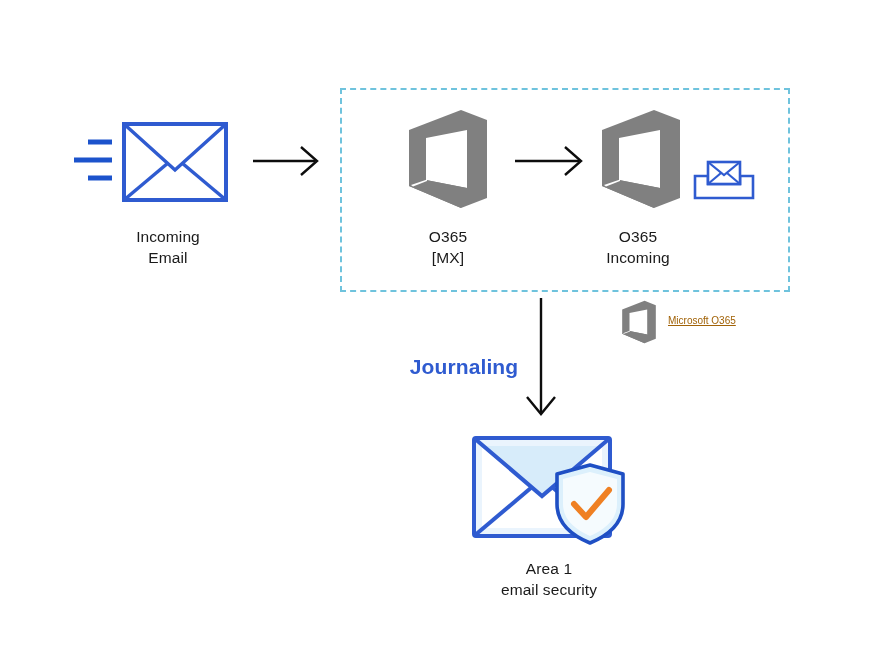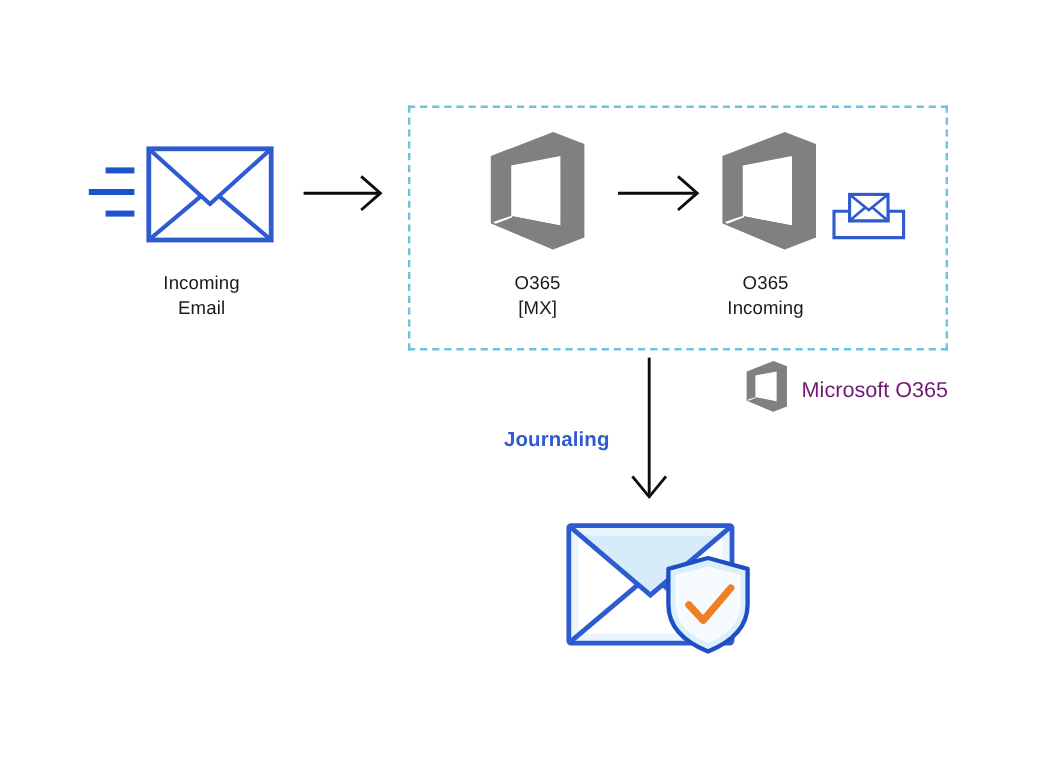--- a/index.html
+++ b/index.html
@@ -36,10 +36,11 @@
   }
   .legend-label {
     position: absolute;
-    color: #701a75;
-    font-size: 18px;
+    color: #a16207;
+    font-size: 10px;
     font-family: "Liberation Sans", sans-serif;
     white-space: pre;
+    text-decoration: underline;
   }
   .dashed-zone {
     position: absolute;

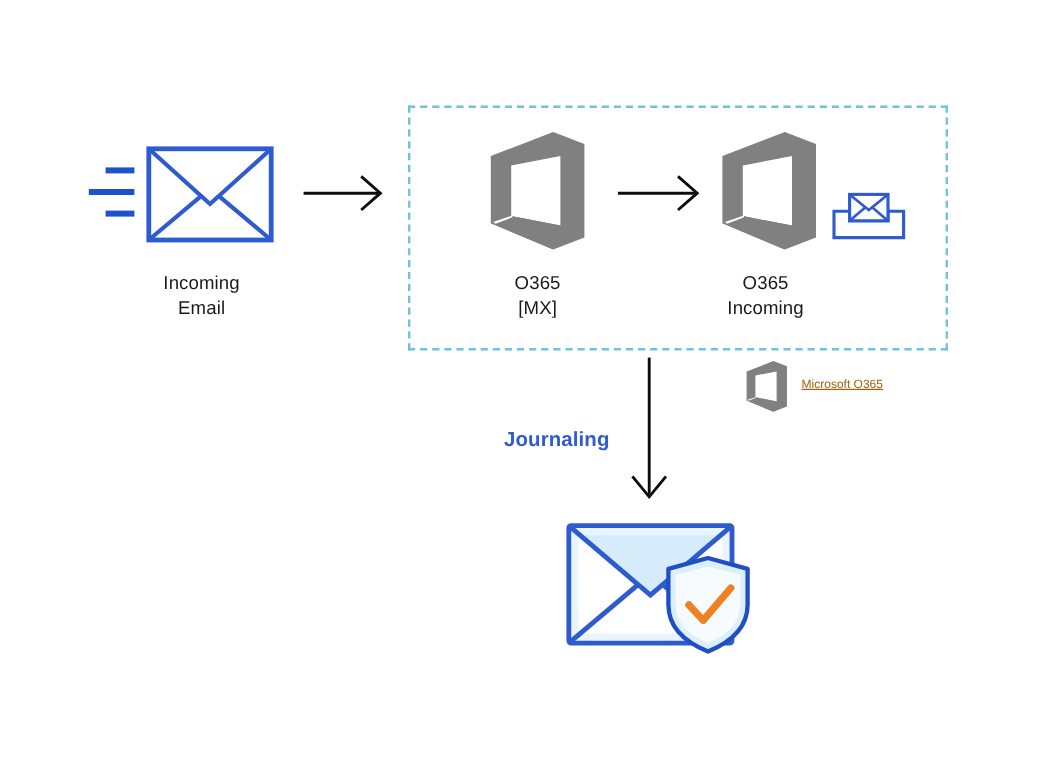--- a/index.html
+++ b/index.html
@@ -32,7 +32,7 @@
   .label-blue {
     color: #2f5bd0;
     font-weight: bold;
-    font-size: 17px;
+    font-size: 21px;
   }
   .legend-label {
     position: absolute;

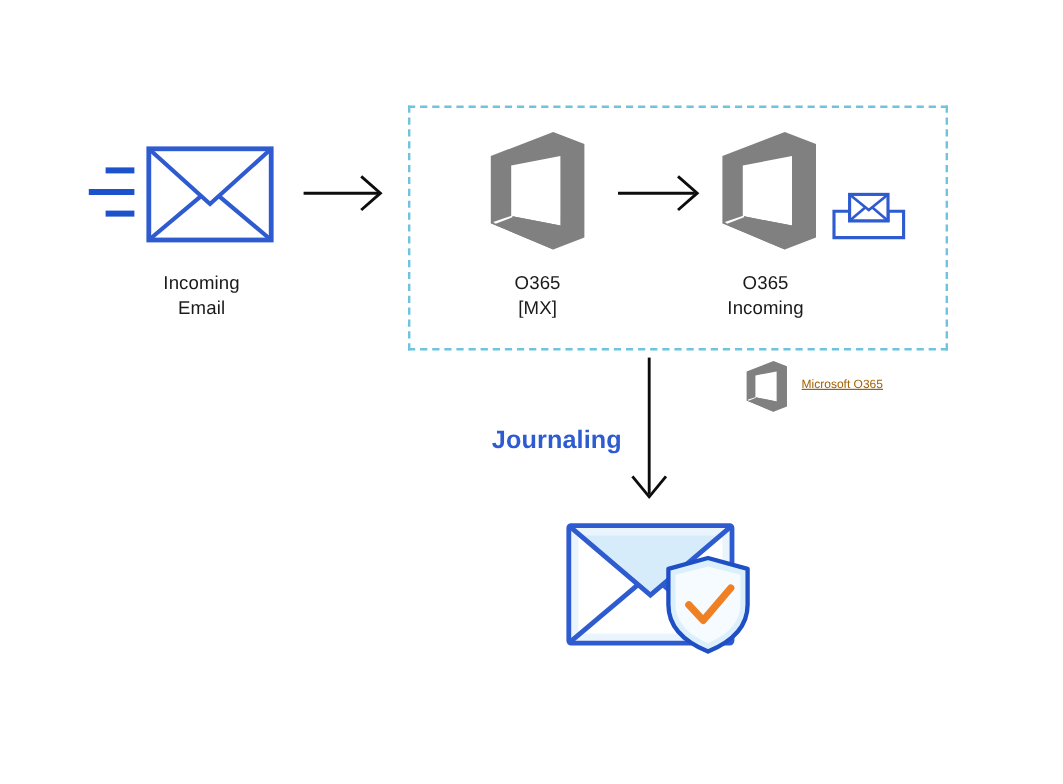--- a/index.html
+++ b/index.html
@@ -174,6 +174,7 @@
       <path d="M 106 72 L 118 85 L 141 58" fill="none" stroke="#ef8023" stroke-width="6" stroke-linecap="round" stroke-linejoin="round"></path>
     </svg>
   </div>
+  <div class="label" style="left:459px; top:558px; width:180px;"><span>Area 1</span><br><span>email security</span></div>
 
 </div>
 

